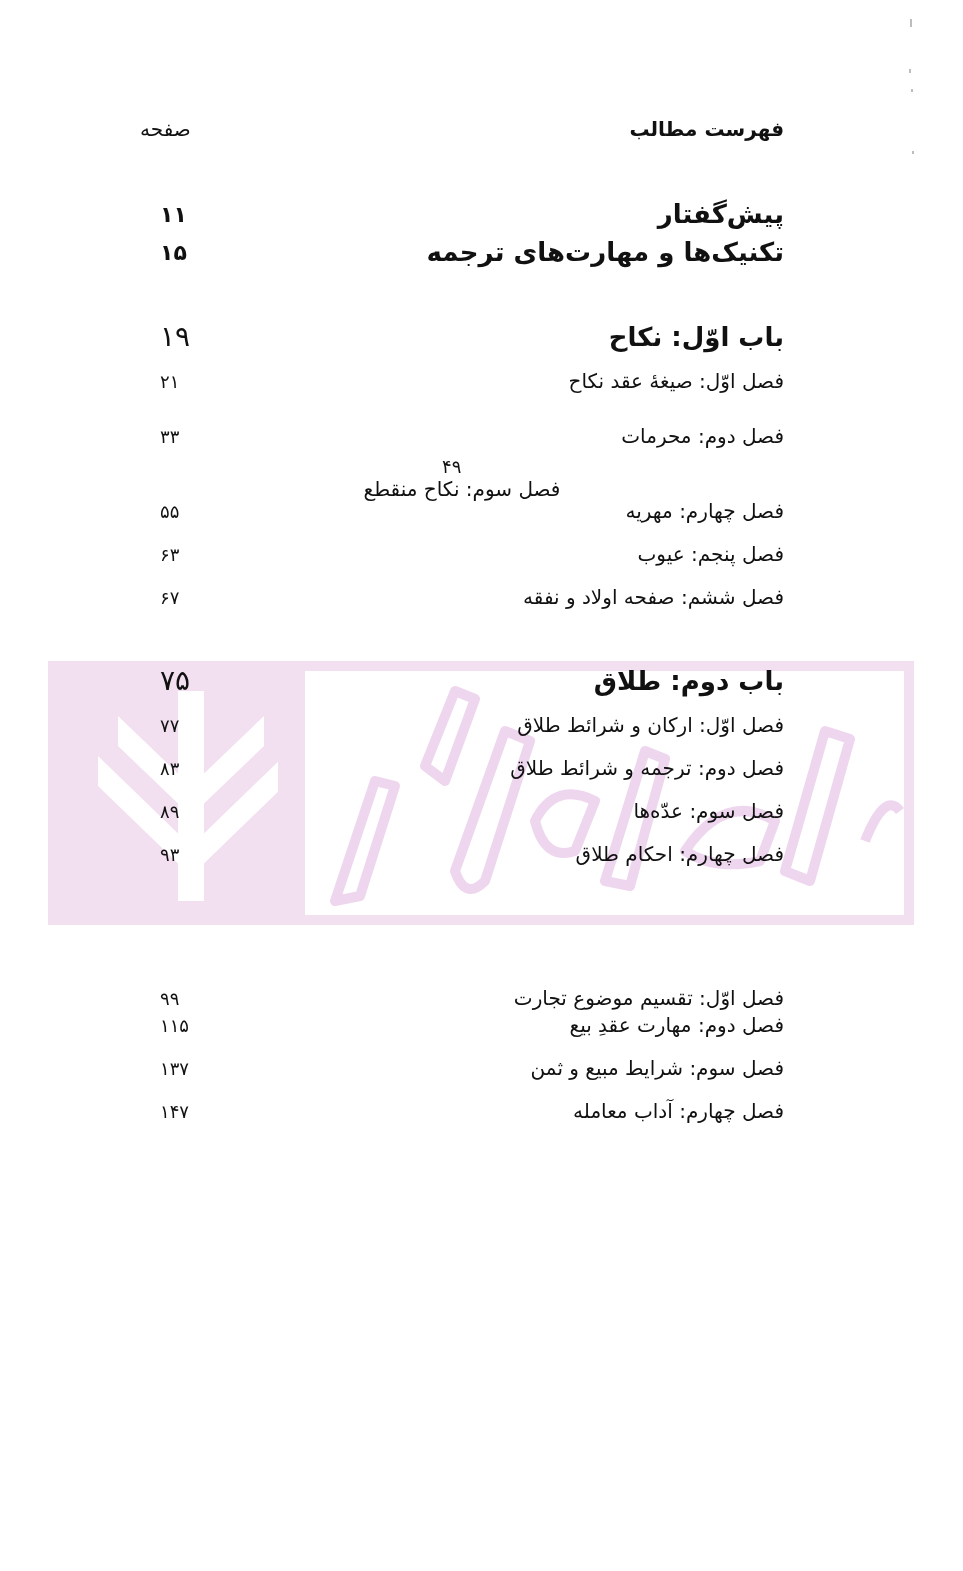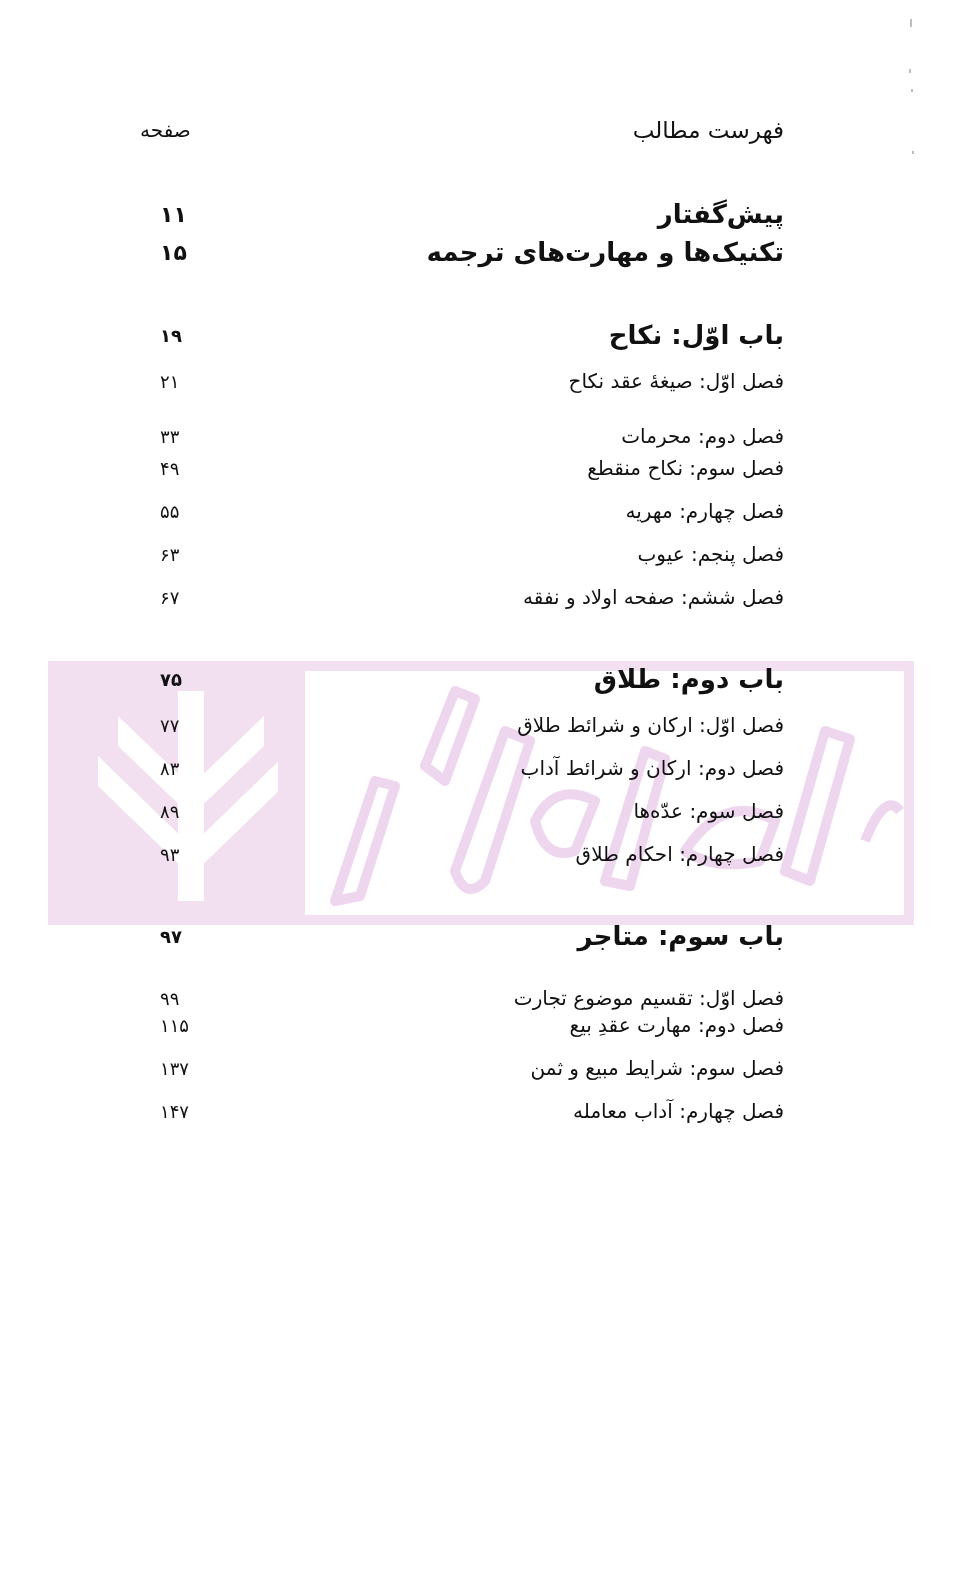--- a/index.html
+++ b/index.html
@@ -29,7 +29,7 @@
   .title { direction: rtl; text-align: right; white-space: nowrap; }
   .num { direction: rtl; white-space: nowrap; min-width: 60px; text-align: left; }
 
-  .hdr .title { font-size: 23px; font-weight: normal; }
+  .hdr .title { font-size: 20px; font-weight: bold; }
   .hdr .num { font-size: 20px; }
   .top .title { font-size: 26px; font-weight: bold; letter-spacing: -0.5px; }
   .top .num { font-size: 22px; font-weight: bold; padding-left: 20px; }

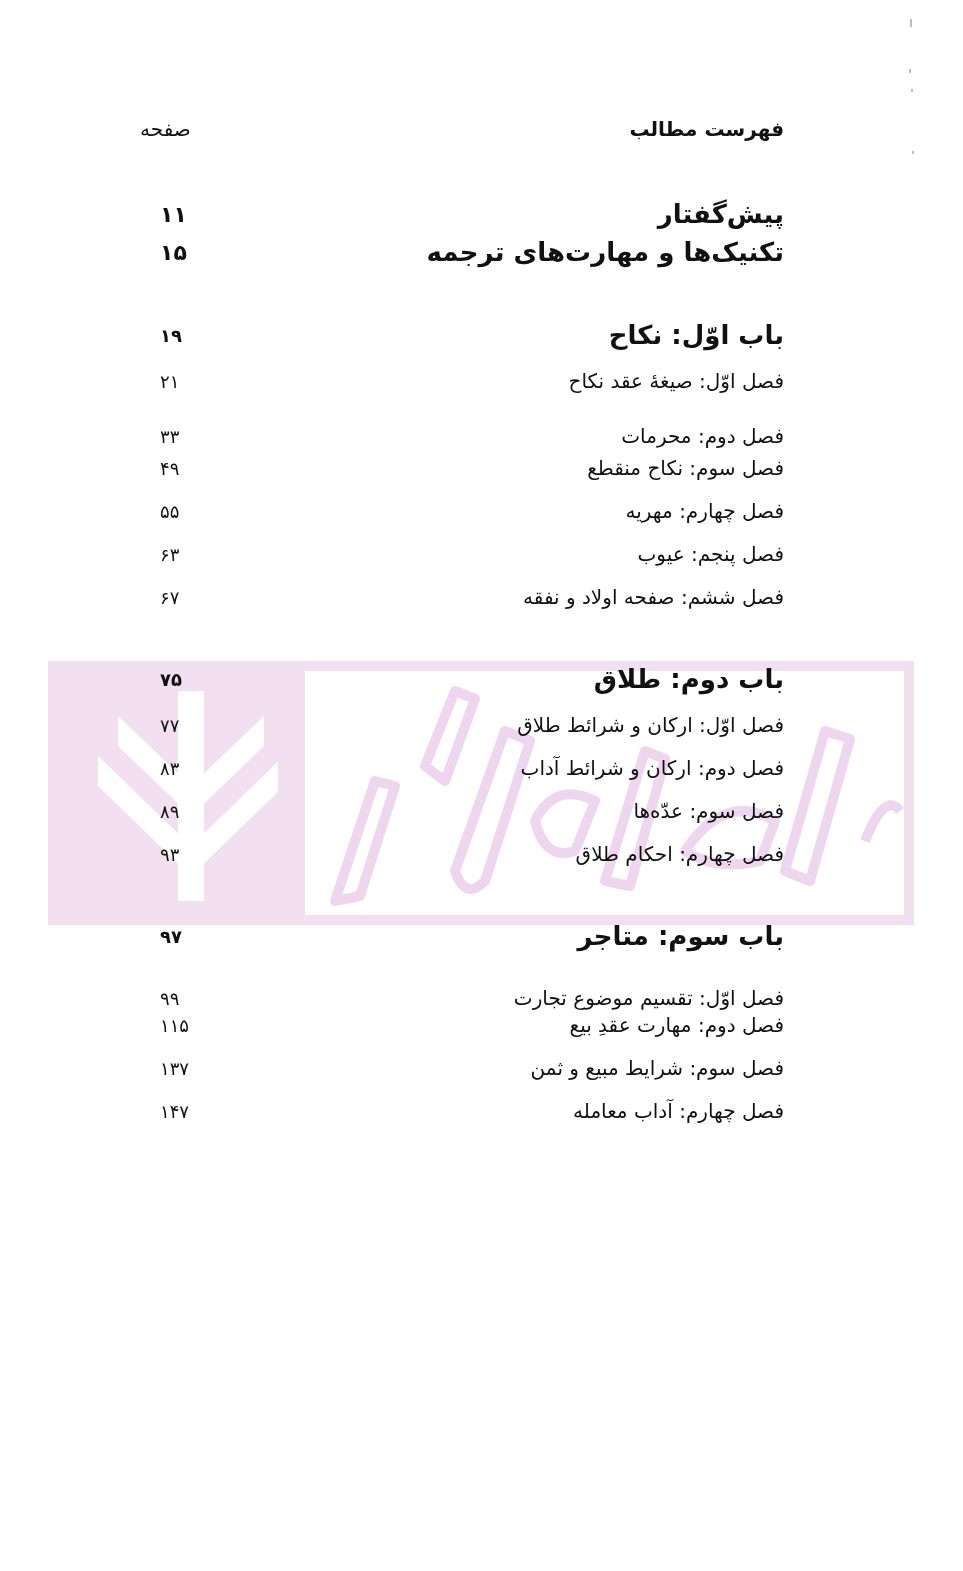--- a/index.html
+++ b/index.html
@@ -34,7 +34,7 @@
   .top .title { font-size: 26px; font-weight: bold; letter-spacing: -0.5px; }
   .top .num { font-size: 22px; font-weight: bold; padding-left: 20px; }
   .part .title { font-size: 26px; font-weight: bold; }
-  .part .num { font-size: 18px; font-weight: bold; padding-left: 20px; }
+  .part .num { font-size: 28px; font-weight: normal; padding-left: 20px; }
   .ch .title { font-size: 20px; }
   .ch .num { font-size: 18px; padding-left: 20px; }
 

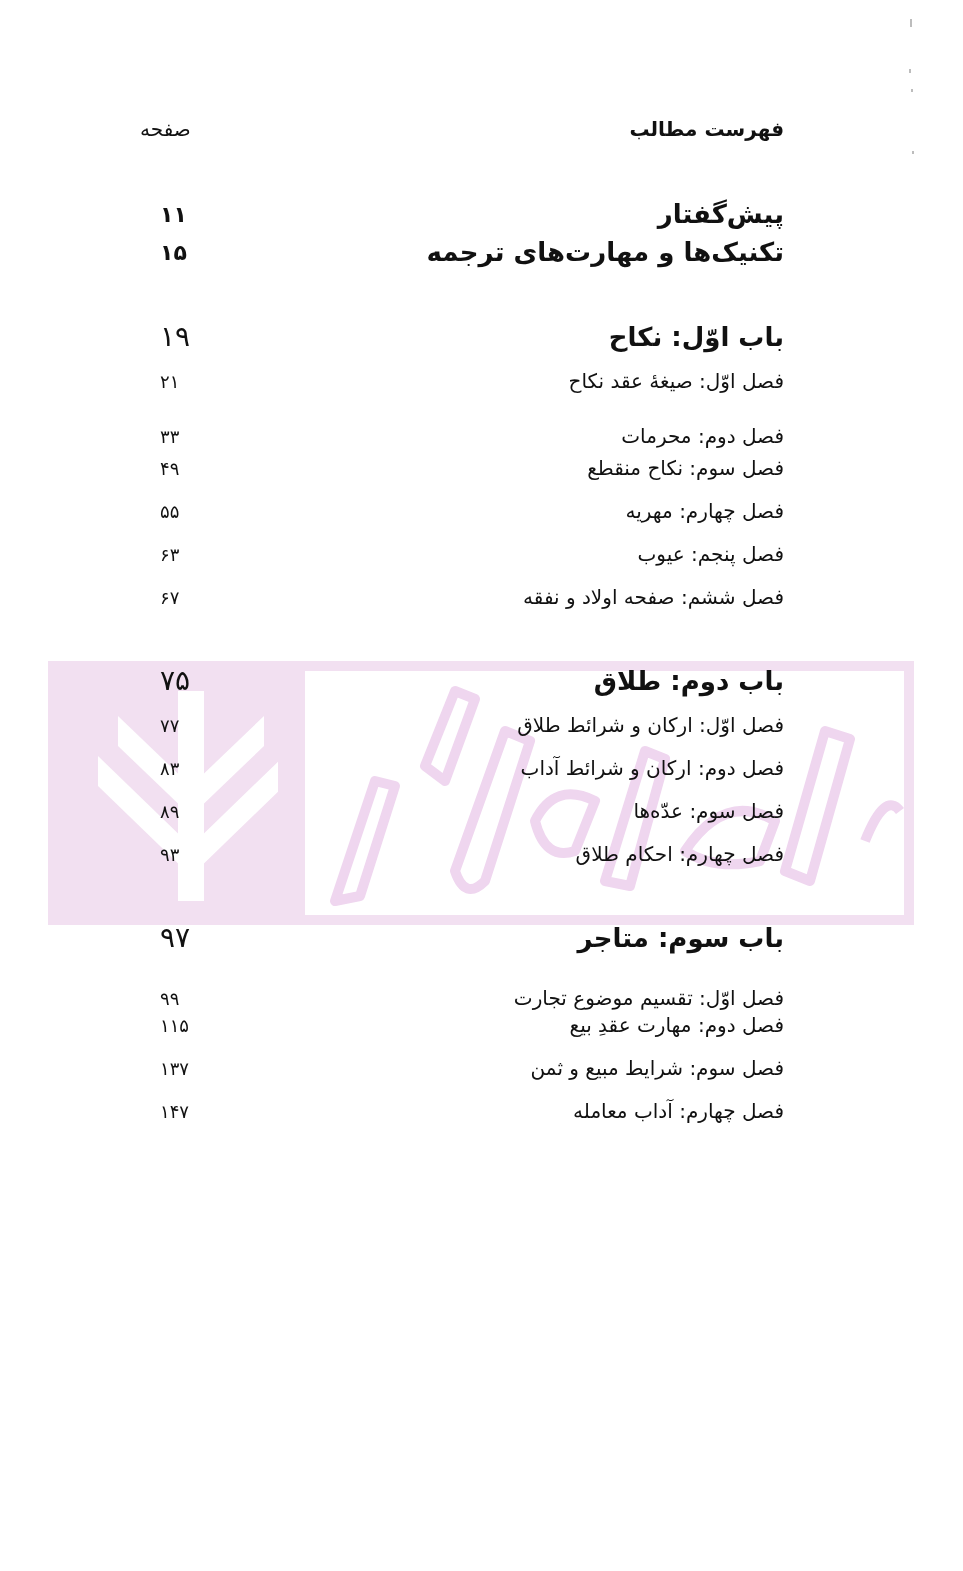--- a/index.html
+++ b/index.html
@@ -98,7 +98,7 @@
     <span class="num">۳۳</span>
     <span class="title">فصل دوم: محرمات</span>
   </div>
-  <div class="row ch" style="top:447px;">
+  <div class="row ch" style="top:447px;flex-direction:column;">
     <span class="num">۴۹</span>
     <span class="title">فصل سوم: نکاح منقطع</span>
   </div>

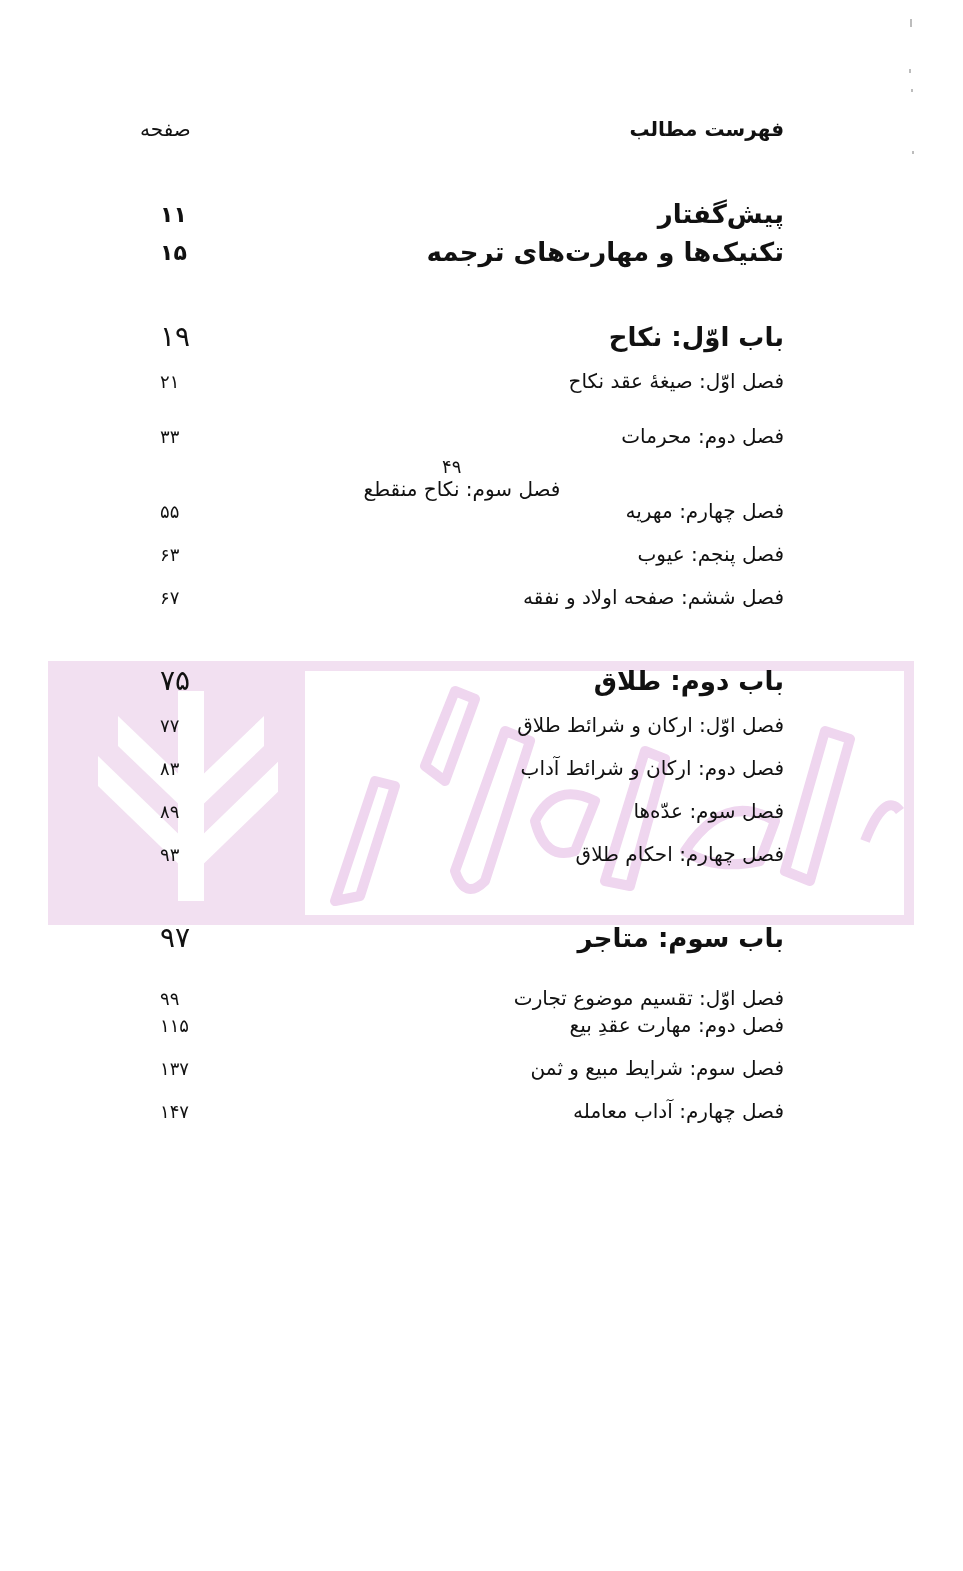--- a/index.html
+++ b/index.html
@@ -125,7 +125,7 @@
   </div>
   <div class="row ch" style="top:747px;">
     <span class="num">۸۳</span>
-    <span class="title">فصل دوم: ارکان و شرائط آداب</span>
+    <span class="title">فصل دوم: ترجمه و شرائط طلاق</span>
   </div>
   <div class="row ch" style="top:790px;">
     <span class="num">۸۹</span>

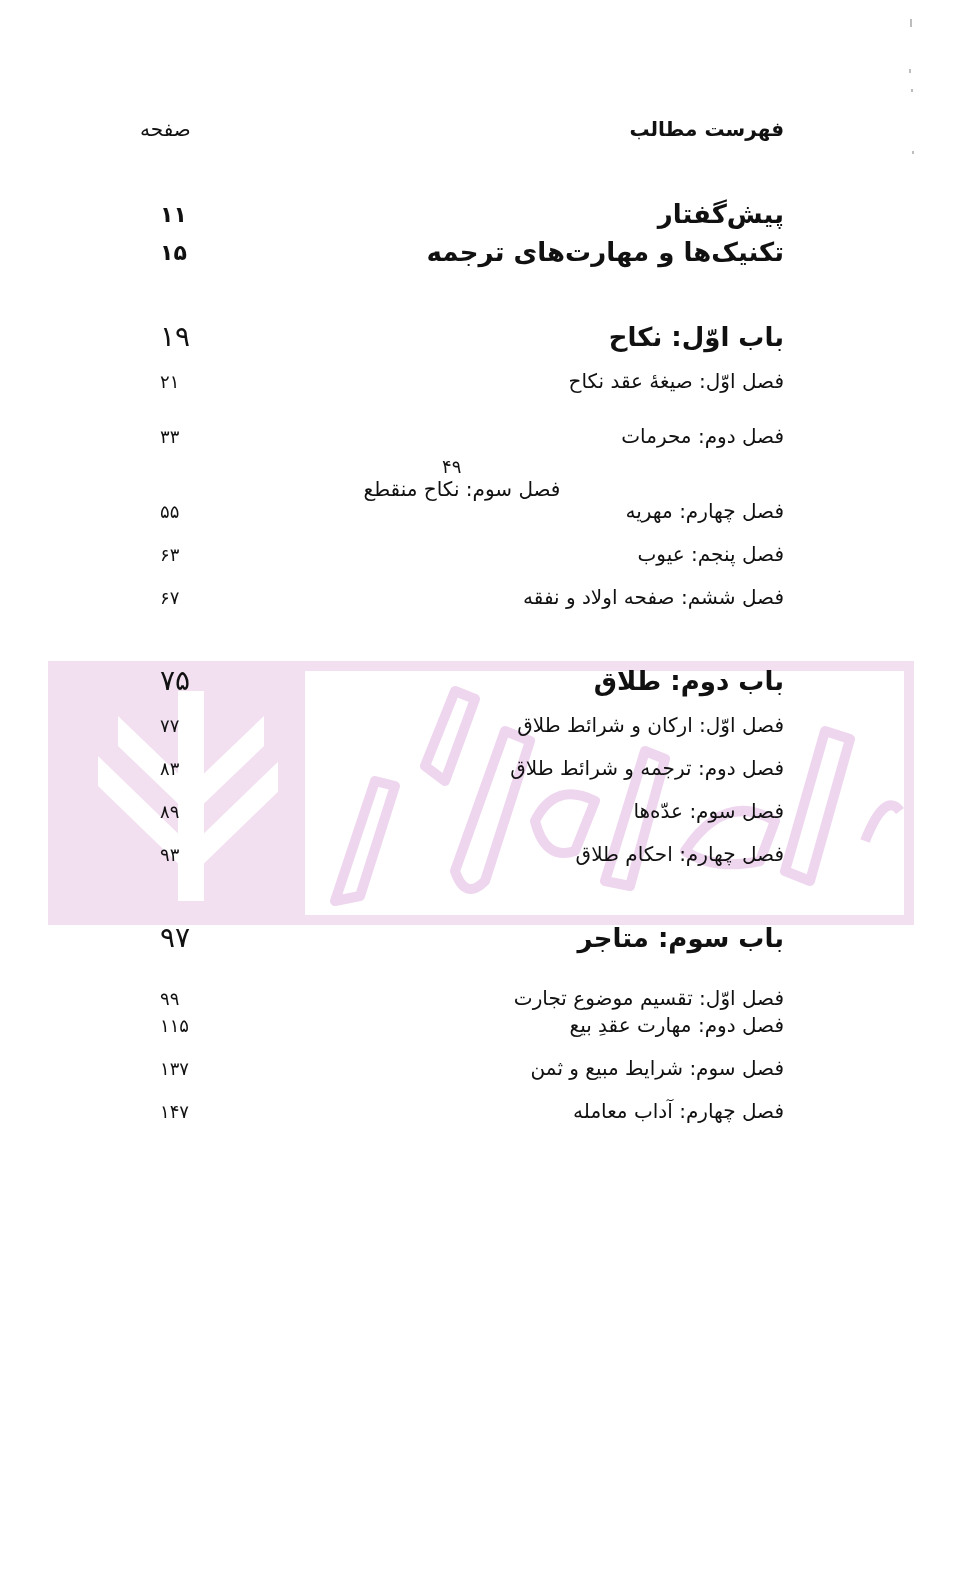--- a/index.html
+++ b/index.html
@@ -136,10 +136,6 @@
     <span class="title">فصل چهارم: احکام طلاق</span>
   </div>
 
-  <div class="row part" style="top:912px;">
-    <span class="num">۹۷</span>
-    <span class="title">باب سوم: متاجر</span>
-  </div>
   <div class="row ch" style="top:961px;margin-top:16px;">
     <span class="num">۹۹</span>
     <span class="title">فصل اوّل: تقسیم موضوع تجارت</span>

